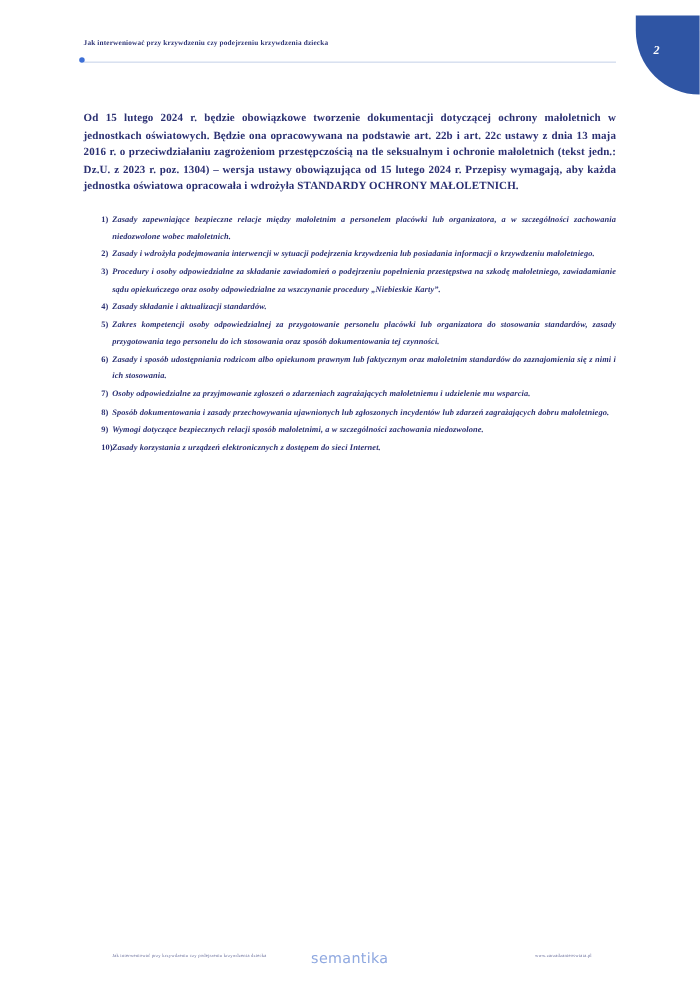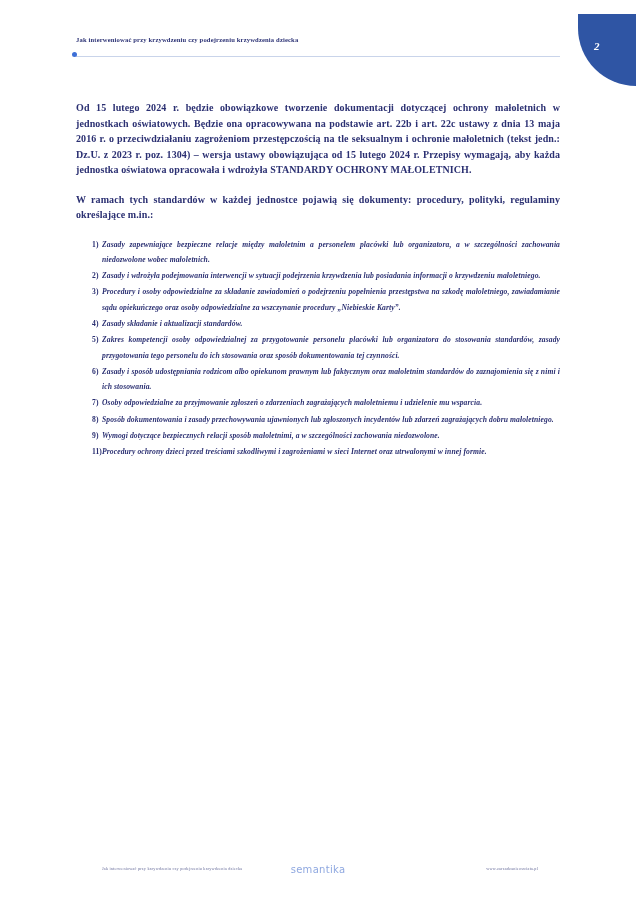--- a/index.html
+++ b/index.html
@@ -169,7 +169,6 @@
 
   <div class="content">
     <p class="para">Od 15 lutego 2024 r. będzie obowiązkowe tworzenie dokumentacji dotyczącej ochrony małoletnich w jednostkach oświatowych. Będzie ona opracowywana na podstawie art. 22b i art. 22c  ustawy z dnia 13 maja 2016 r. o przeciwdziałaniu zagrożeniom przestępczością na tle seksualnym i ochronie małoletnich (tekst jedn.: Dz.U. z 2023 r. poz. 1304) – wersja ustawy obowiązująca od 15 lutego 2024 r. Przepisy wymagają, aby każda jednostka oświatowa opracowała i wdrożyła STANDARDY OCHRONY MAŁOLETNICH.</p>
-    <p class="para">W ramach tych standardów w każdej jednostce pojawią się dokumenty: procedury, polityki, regulaminy określające m.in.:</p>
 
     <ul class="list">
       <li class="list-item">

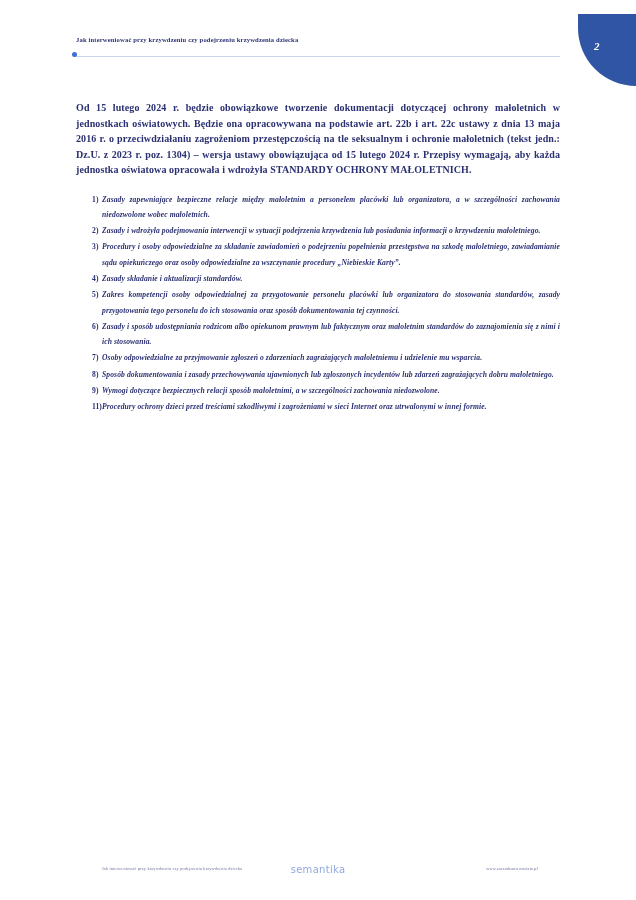--- a/index.html
+++ b/index.html
@@ -208,6 +208,10 @@
         <span class="list-text">Wymogi dotyczące bezpiecznych relacji sposób małoletnimi, a w szczególności zachowania niedozwolone.</span>
       </li>
       <li class="list-item">
+        <span class="list-num">10)</span>
+        <span class="list-text">Zasady korzystania z urządzeń elektronicznych z dostępem do sieci Internet.</span>
+      </li>
+      <li class="list-item">
         <span class="list-num">11)</span>
         <span class="list-text">Procedury ochrony dzieci przed treściami szkodliwymi i zagrożeniami w sieci Internet oraz utrwalonymi w innej formie.</span>
       </li>

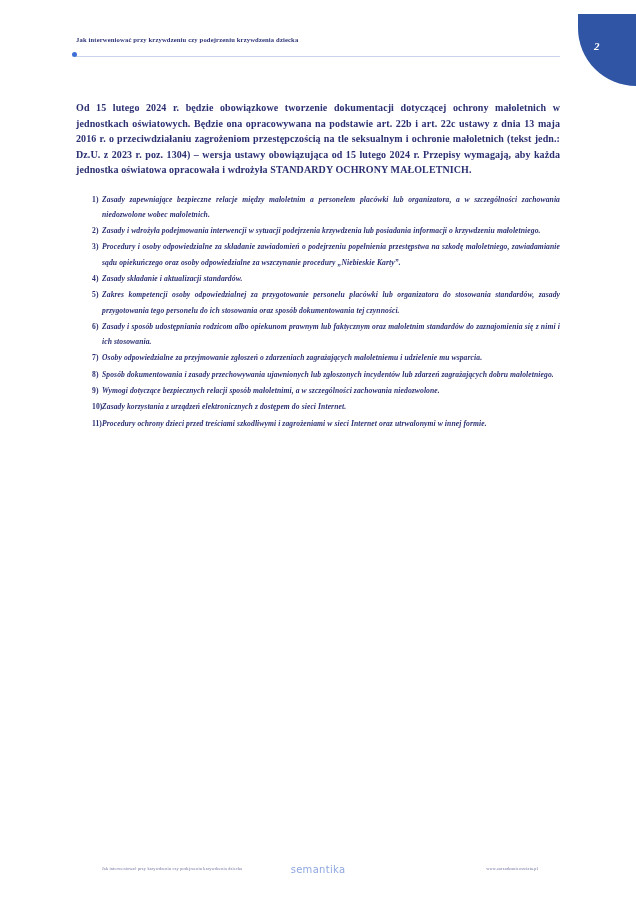--- a/index.html
+++ b/index.html
@@ -211,10 +211,6 @@
         <span class="list-num">10)</span>
         <span class="list-text">Zasady korzystania z urządzeń elektronicznych z dostępem do sieci Internet.</span>
       </li>
-      <li class="list-item">
-        <span class="list-num">11)</span>
-        <span class="list-text">Procedury ochrony dzieci przed treściami szkodliwymi i zagrożeniami w sieci Internet oraz utrwalonymi w innej formie.</span>
-      </li>
     </ul>
   </div>
 

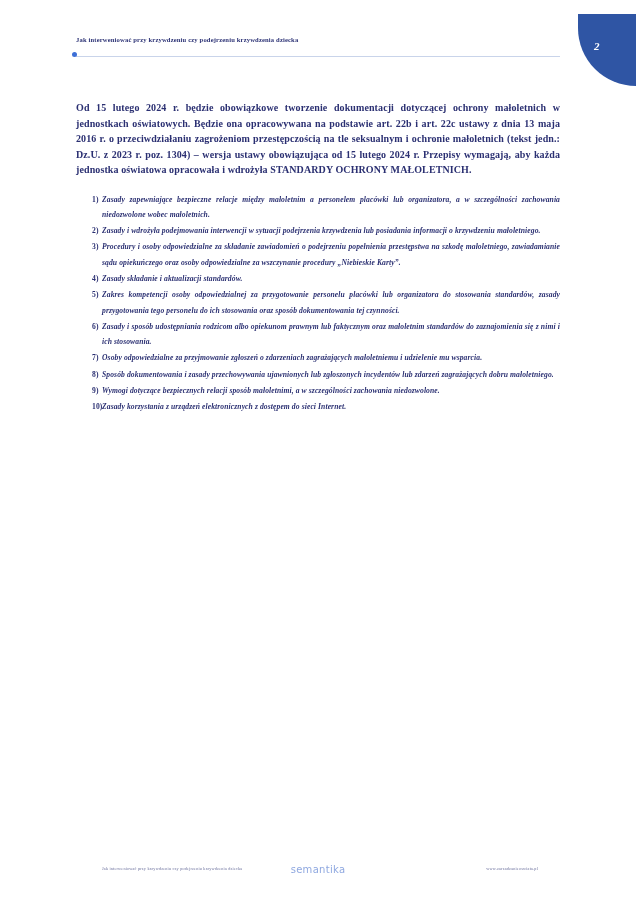--- a/index.html
+++ b/index.html
@@ -137,7 +137,7 @@
     left: 50%;
     transform: translateX(-50%);
     top: 0;
-    font-size: 10px;
+    font-size: 13px;
     color: #8fa8e0;
     letter-spacing: 0.3px;
     font-family: "DejaVu Sans", sans-serif;

